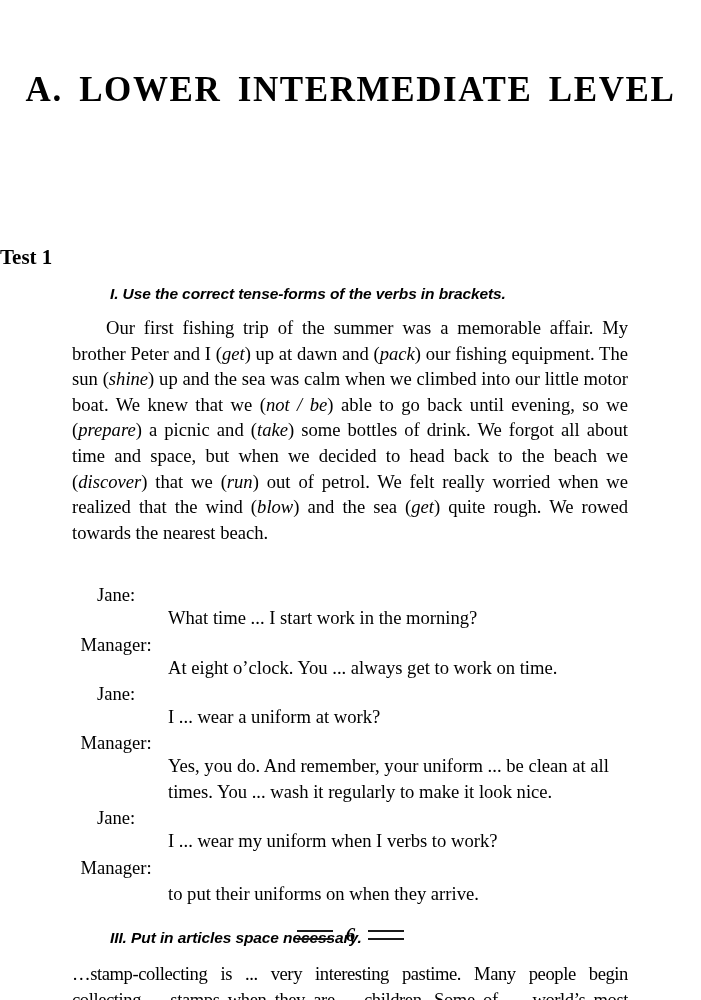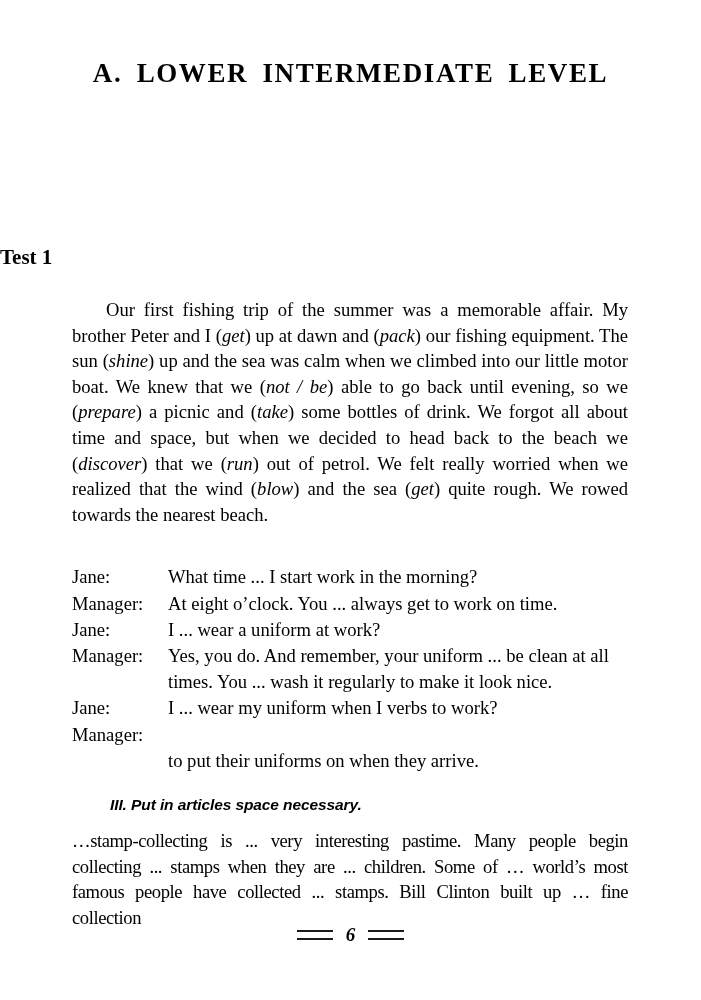--- a/index.html
+++ b/index.html
@@ -26,13 +26,13 @@
   
   .section-title {
     position: absolute;
-    top: 58px;
+    top: 70px;
     left: 0;
     width: 701px;
     text-align: center;
     font-family: "Liberation Serif", serif;
     font-weight: bold;
-    font-size: 27px;
+    font-size: 35px;
     letter-spacing: 1.6px;
     word-spacing: 6px;
     white-space: nowrap;

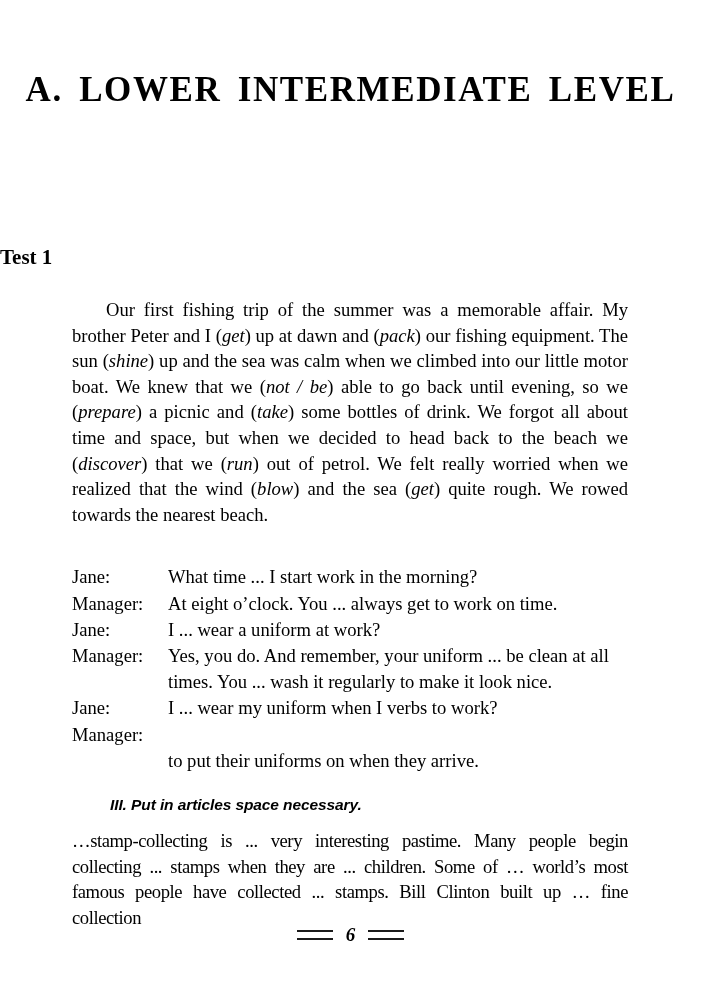--- a/index.html
+++ b/index.html
@@ -160,6 +160,7 @@
 
   <div class="content">
 
+    <div class="ex-heading">I. Use the correct tense-forms of the verbs in brackets.</div>
 
     <div class="gap-after-head"></div>
 

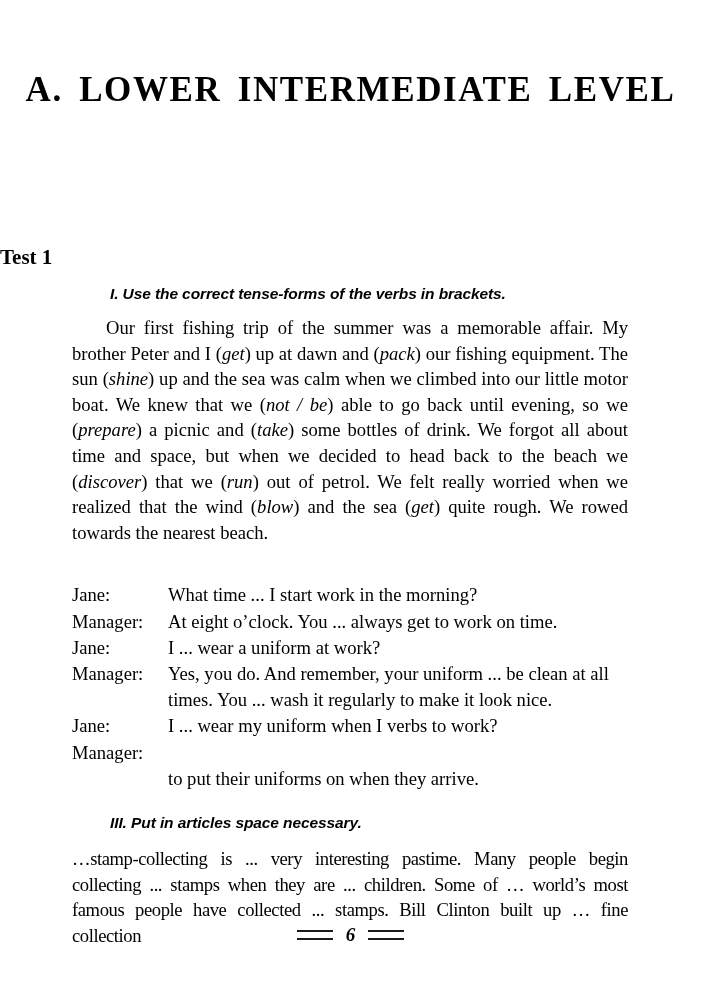--- a/index.html
+++ b/index.html
@@ -103,7 +103,7 @@
   .d-speaker {
     width: 88px;
     flex: 0 0 88px;
-    text-align: left;
+    text-align: center;
     padding-right: 8px;
     white-space: nowrap;
   }

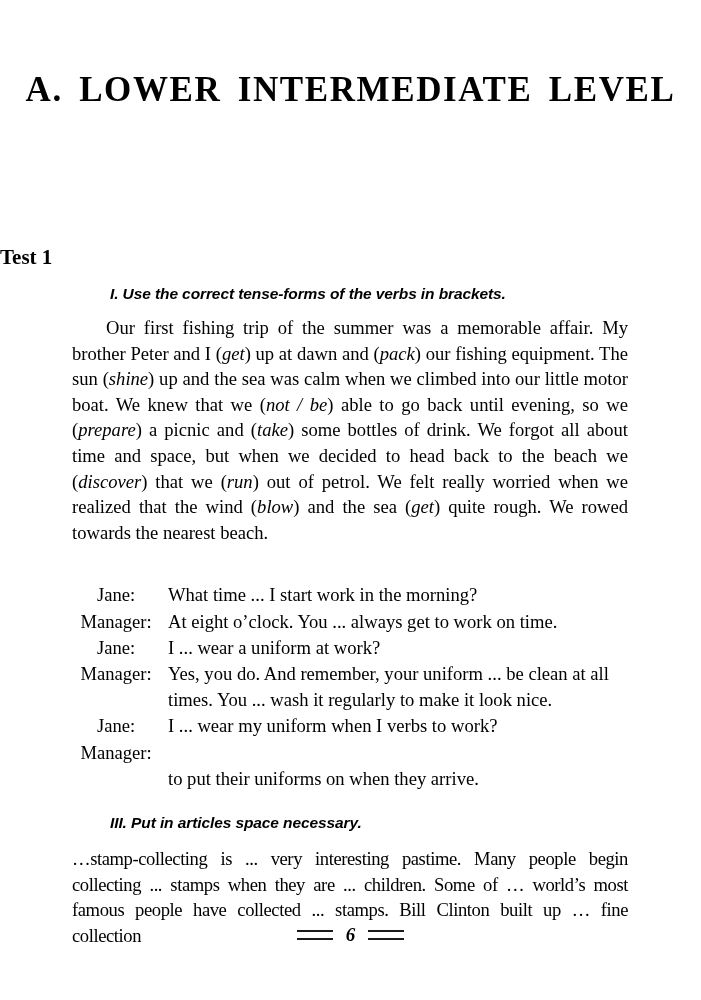--- a/index.html
+++ b/index.html
@@ -109,6 +109,7 @@
   }
   .d-text {
     flex: 1 1 auto;
+    margin-top: 23px;
   }
   .d-cont {
     padding-left: 96px;

